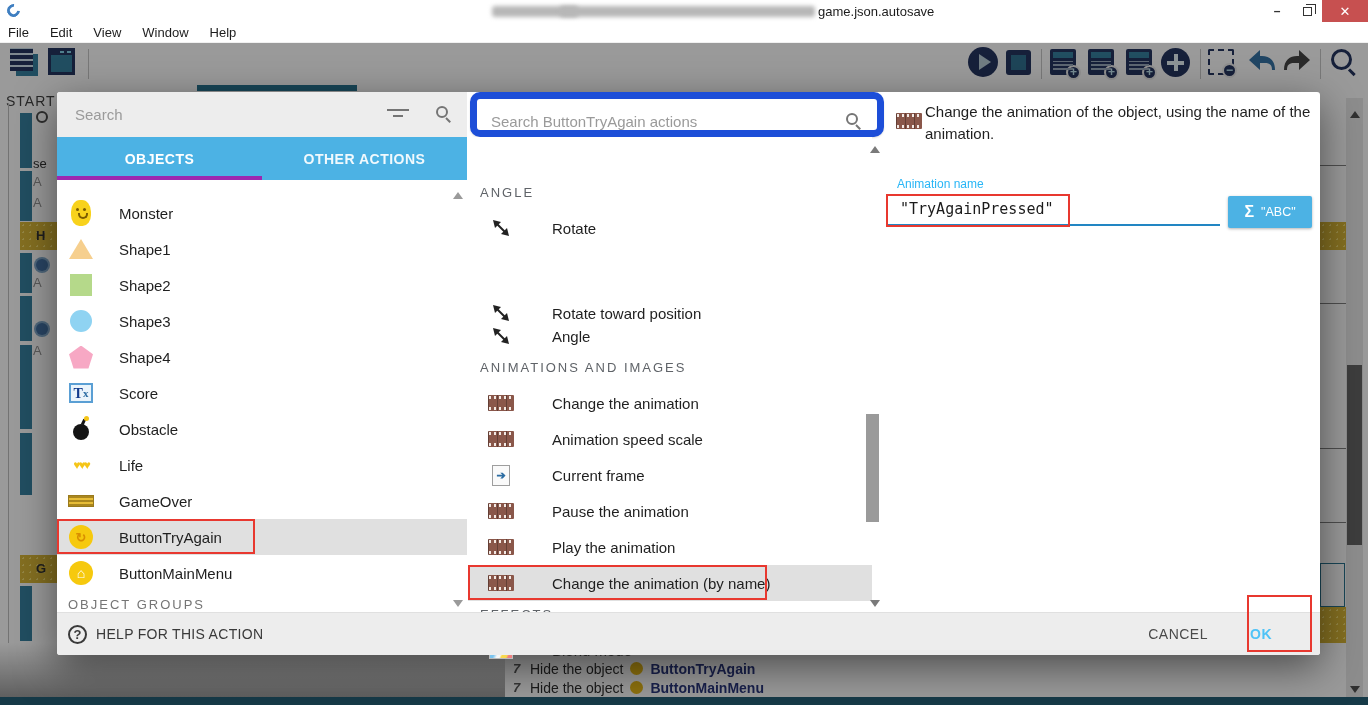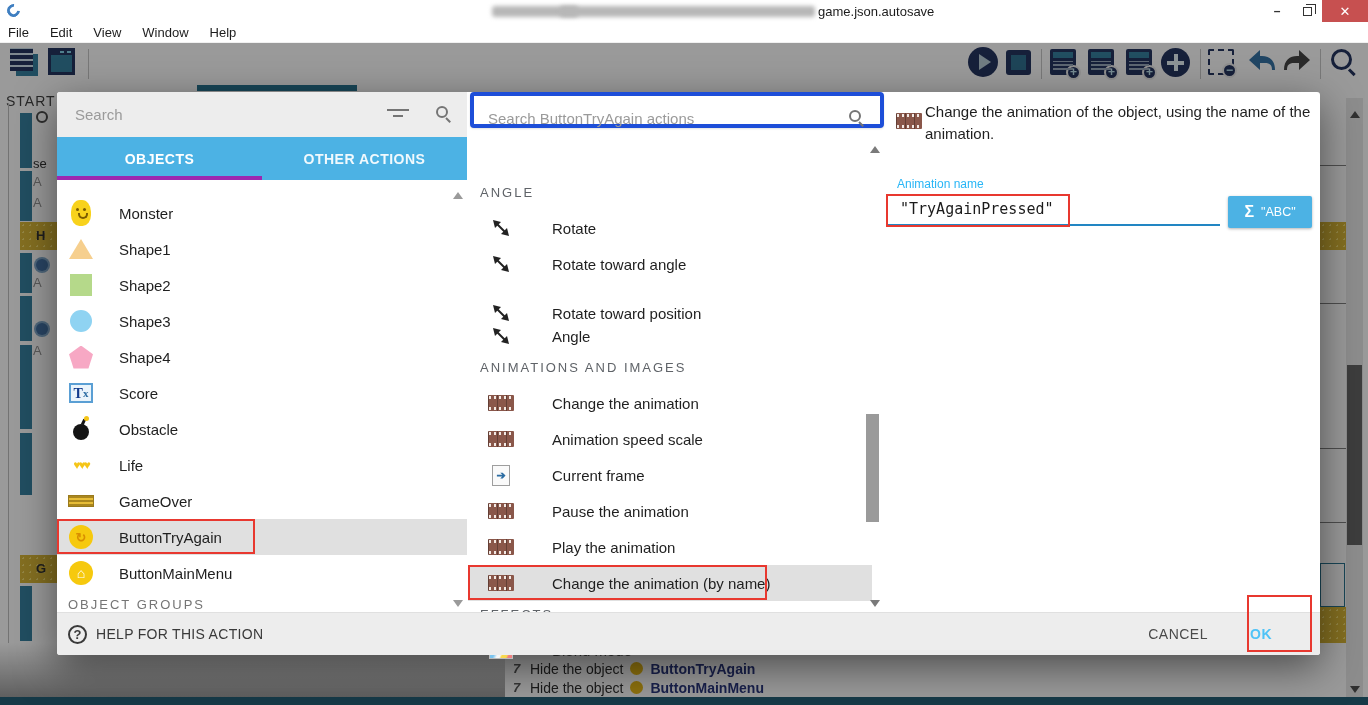--- a/index.html
+++ b/index.html
@@ -123,7 +123,7 @@
   .ybtn.refresh { color:#d98e00; } .ybtn.home { color:#fff; font-size:14px; }
 
   
-  .mp-search { position:absolute; left:413px; top:0; width:414px; height:36px; background:#fff; border:4px solid #1d4ed8; border-radius:4px; box-shadow:0 1px 2px rgba(0,0,0,.12); }
+  .mp-search { position:absolute; left:413px; top:0; width:414px; height:45px; background:#fff; border:7px solid #1d4ed8; border-radius:10px; box-shadow:0 1px 2px rgba(0,0,0,.12); }
   .mp-search input { position:absolute; left:14px; top:10px; width:330px; height:24px; border:none; outline:none; font-size:15px; color:#333; font-family:"Liberation Sans",sans-serif; background:transparent; }
   .mp-mag { position:absolute; right:16px; top:13px; color:#757575; }
   .actlist { position:absolute; left:411px; top:45px; width:404px; height:475px; background:#fff; }

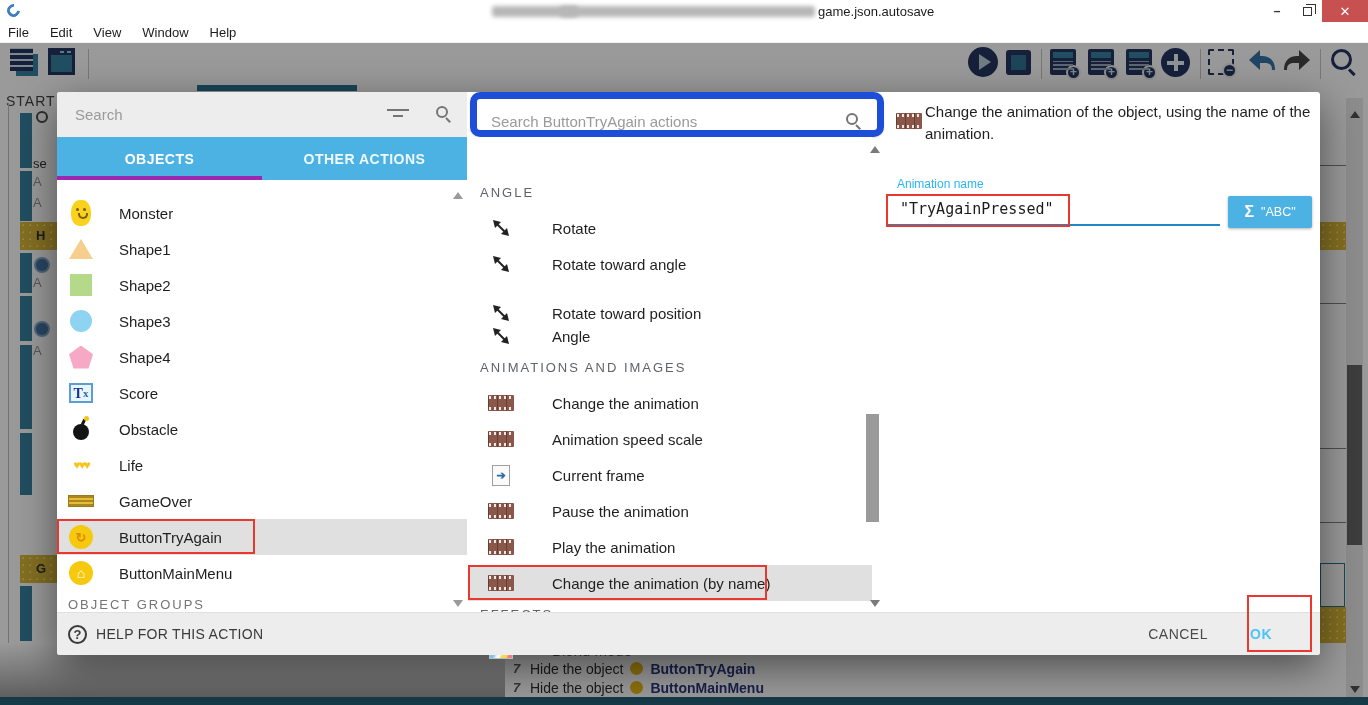--- a/index.html
+++ b/index.html
@@ -390,16 +390,6 @@
             </span>
           <span class="alabel">Rotate</span>
         </div>
-        <div class="actrow" style="top:109px;">
-          <span class="aicon">
-              <svg width="20" height="20" viewBox="0 0 20 20">
-                <line x1="4" y1="4" x2="16" y2="16" stroke="#222" stroke-width="2"></line>
-                <polygon points="2,2 10,4 4,10" fill="#222"></polygon>
-                <polygon points="18,18 10,16 16,10" fill="#222"></polygon>
-              </svg>
-            </span>
-          <span class="alabel">Rotate toward angle</span>
-        </div>
         <div class="actrow" style="top:158px;">
           <span class="aicon">
               <svg width="20" height="20" viewBox="0 0 20 20">

